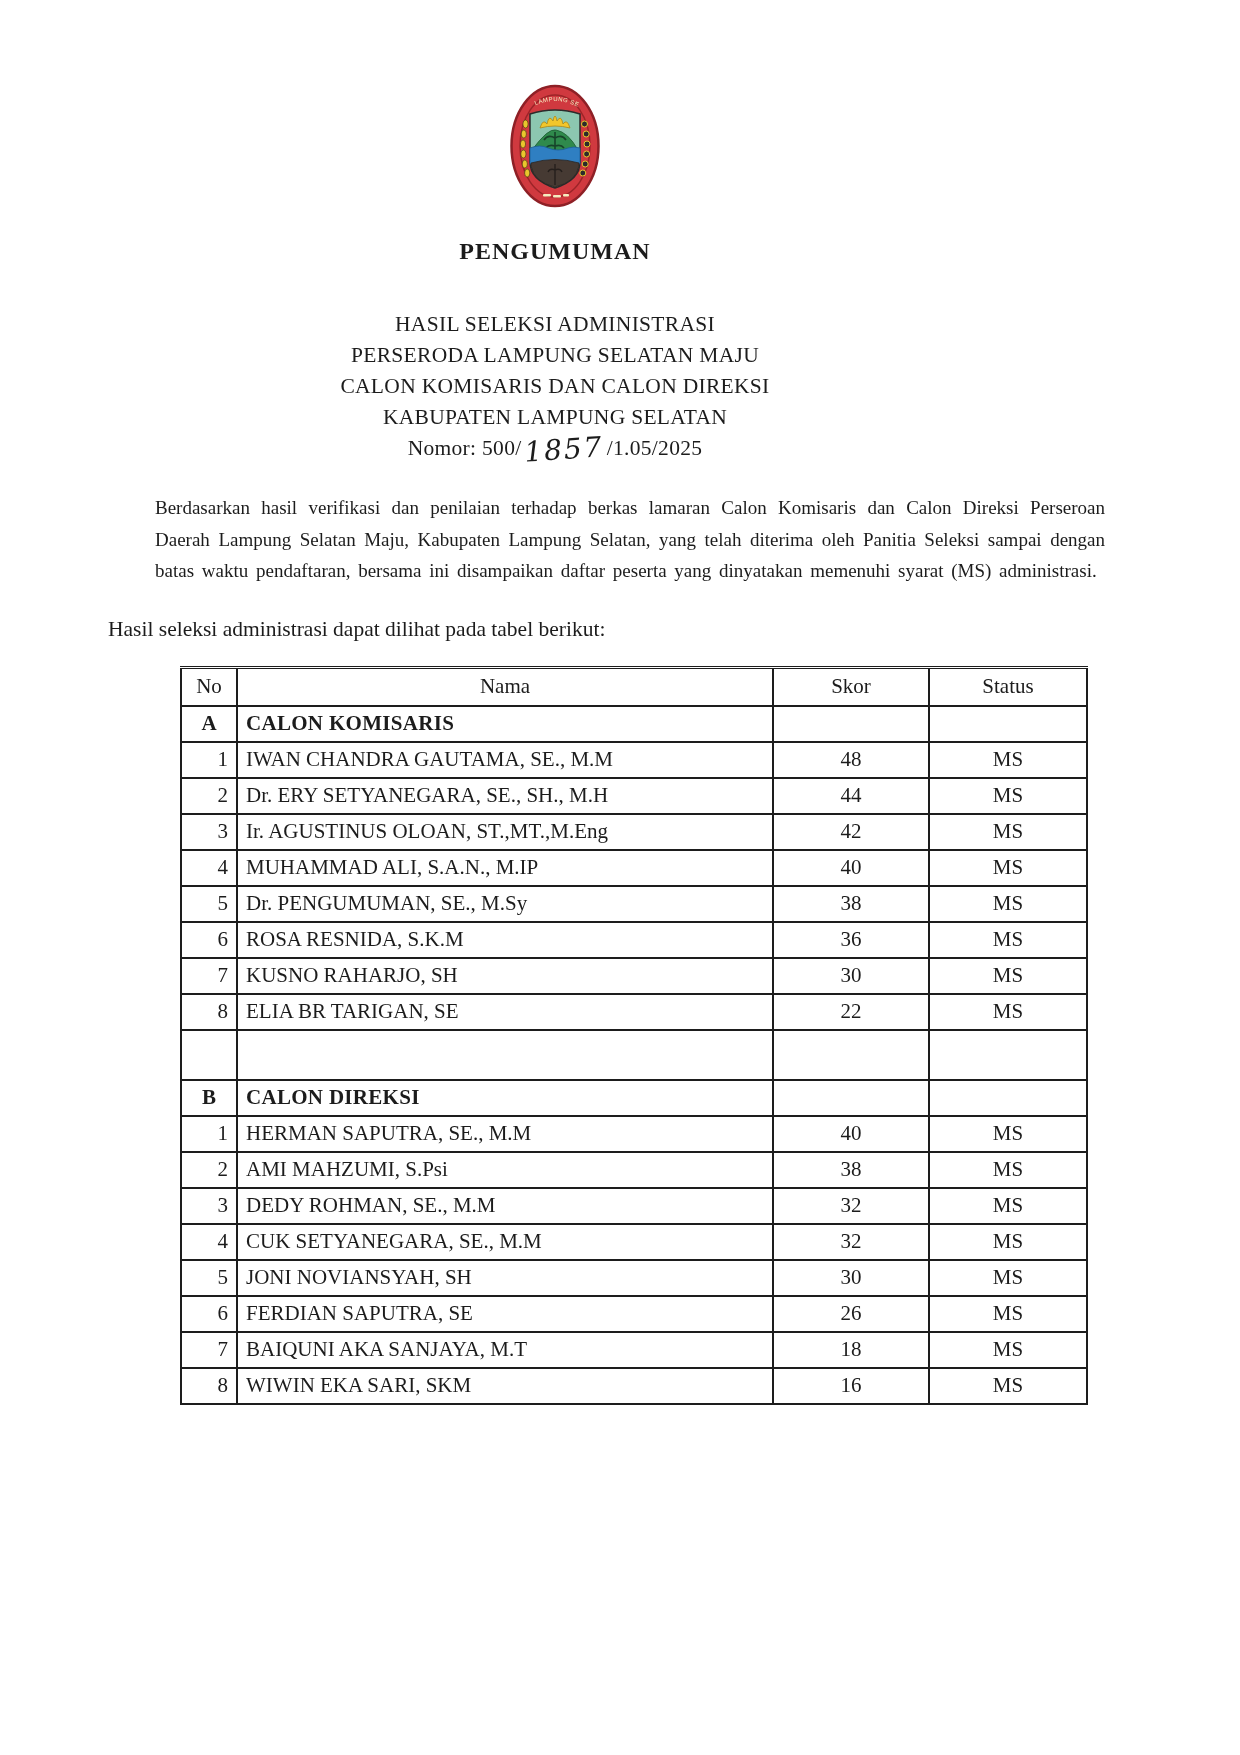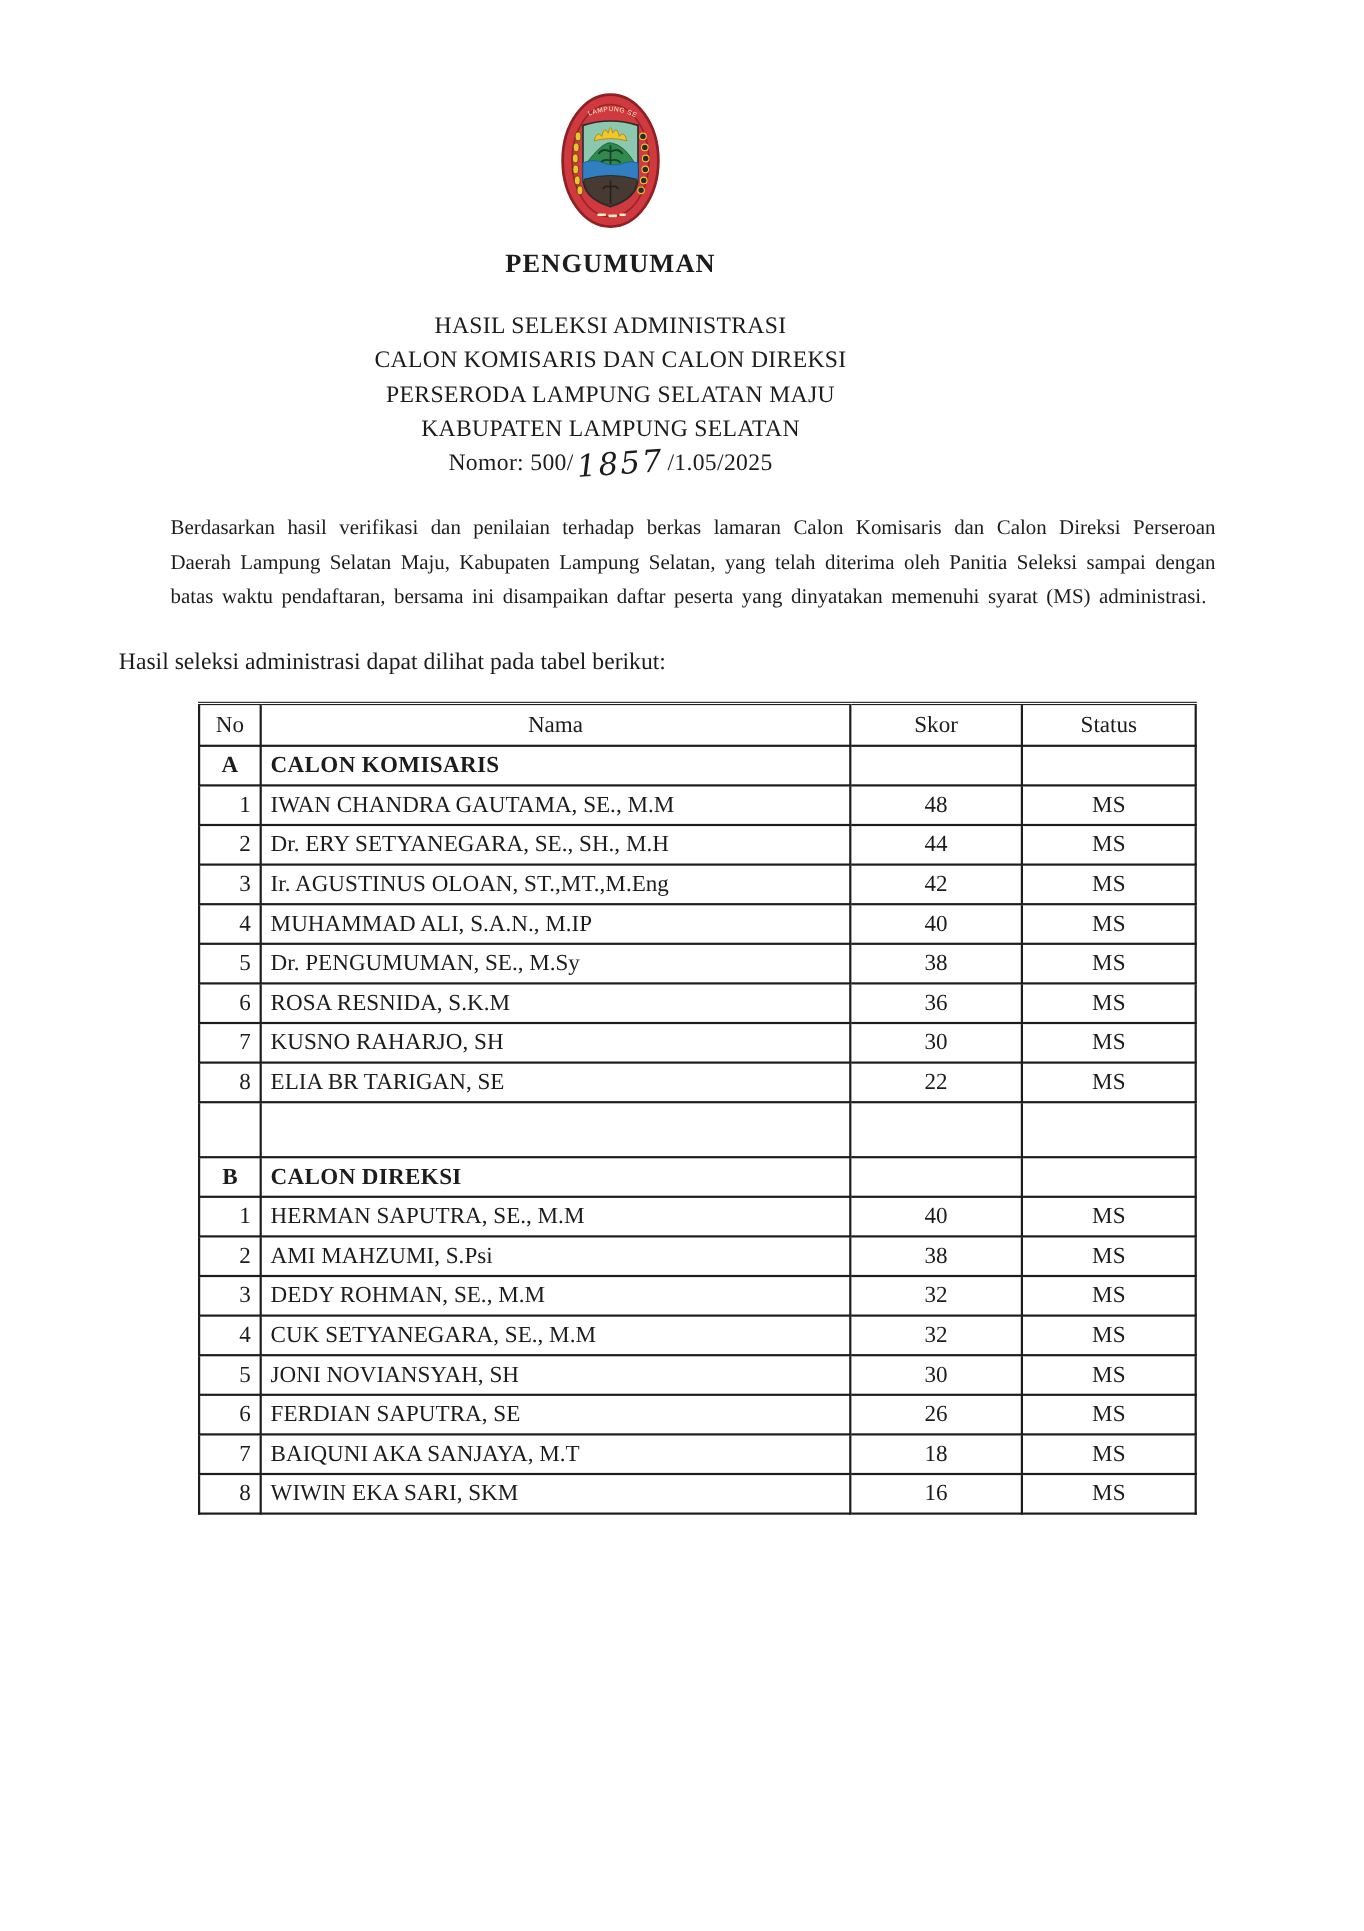--- a/index.html
+++ b/index.html
@@ -11,7 +11,7 @@
   .doc{position:relative;width:1240px;height:1755px;}
   .header{padding-top:84px;margin-left:150px;width:810px;text-align:center;}
   .seal{display:inline-block;width:90px;height:124px;}
-  .doc-title{margin-top:14px;font-size:24px;font-weight:bold;letter-spacing:1px;}
+  .doc-title{margin-top:26px;font-size:24px;font-weight:bold;letter-spacing:1px;}
   .subtitle-block{margin-top:27px;font-size:21.5px;line-height:31px;letter-spacing:0.3px;}
   .nomor-line{white-space:nowrap;}
   .handwritten{

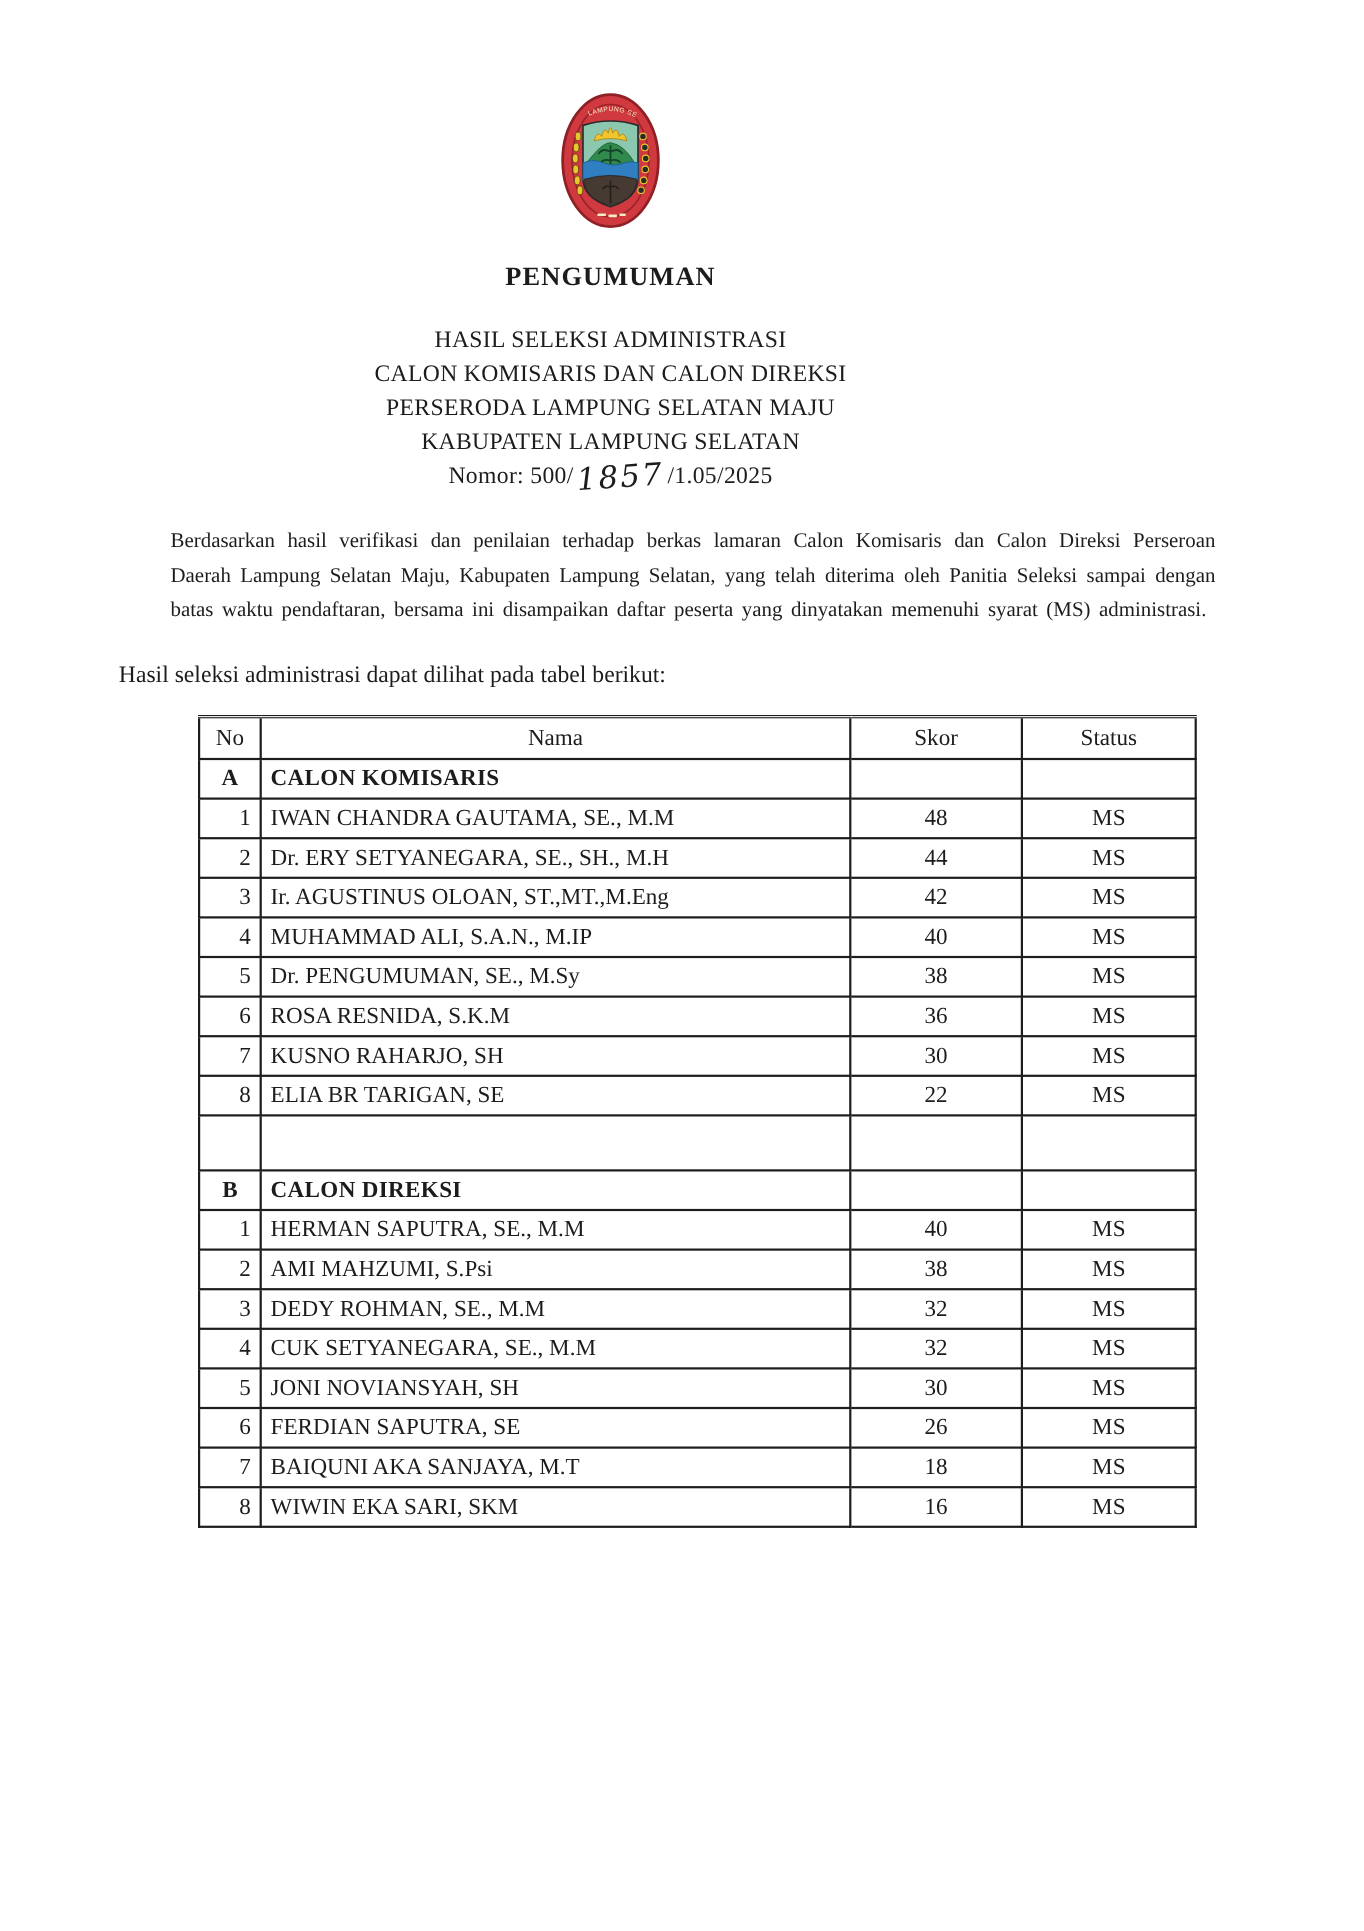--- a/index.html
+++ b/index.html
@@ -12,7 +12,7 @@
   .header{padding-top:84px;margin-left:150px;width:810px;text-align:center;}
   .seal{display:inline-block;width:90px;height:124px;}
   .doc-title{margin-top:26px;font-size:24px;font-weight:bold;letter-spacing:1px;}
-  .subtitle-block{margin-top:27px;font-size:21.5px;line-height:31px;letter-spacing:0.3px;}
+  .subtitle-block{margin-top:44px;font-size:21.5px;line-height:31px;letter-spacing:0.3px;}
   .nomor-line{white-space:nowrap;}
   .handwritten{
     display:inline-block;font-family:"DejaVu Serif", serif;font-style:italic;

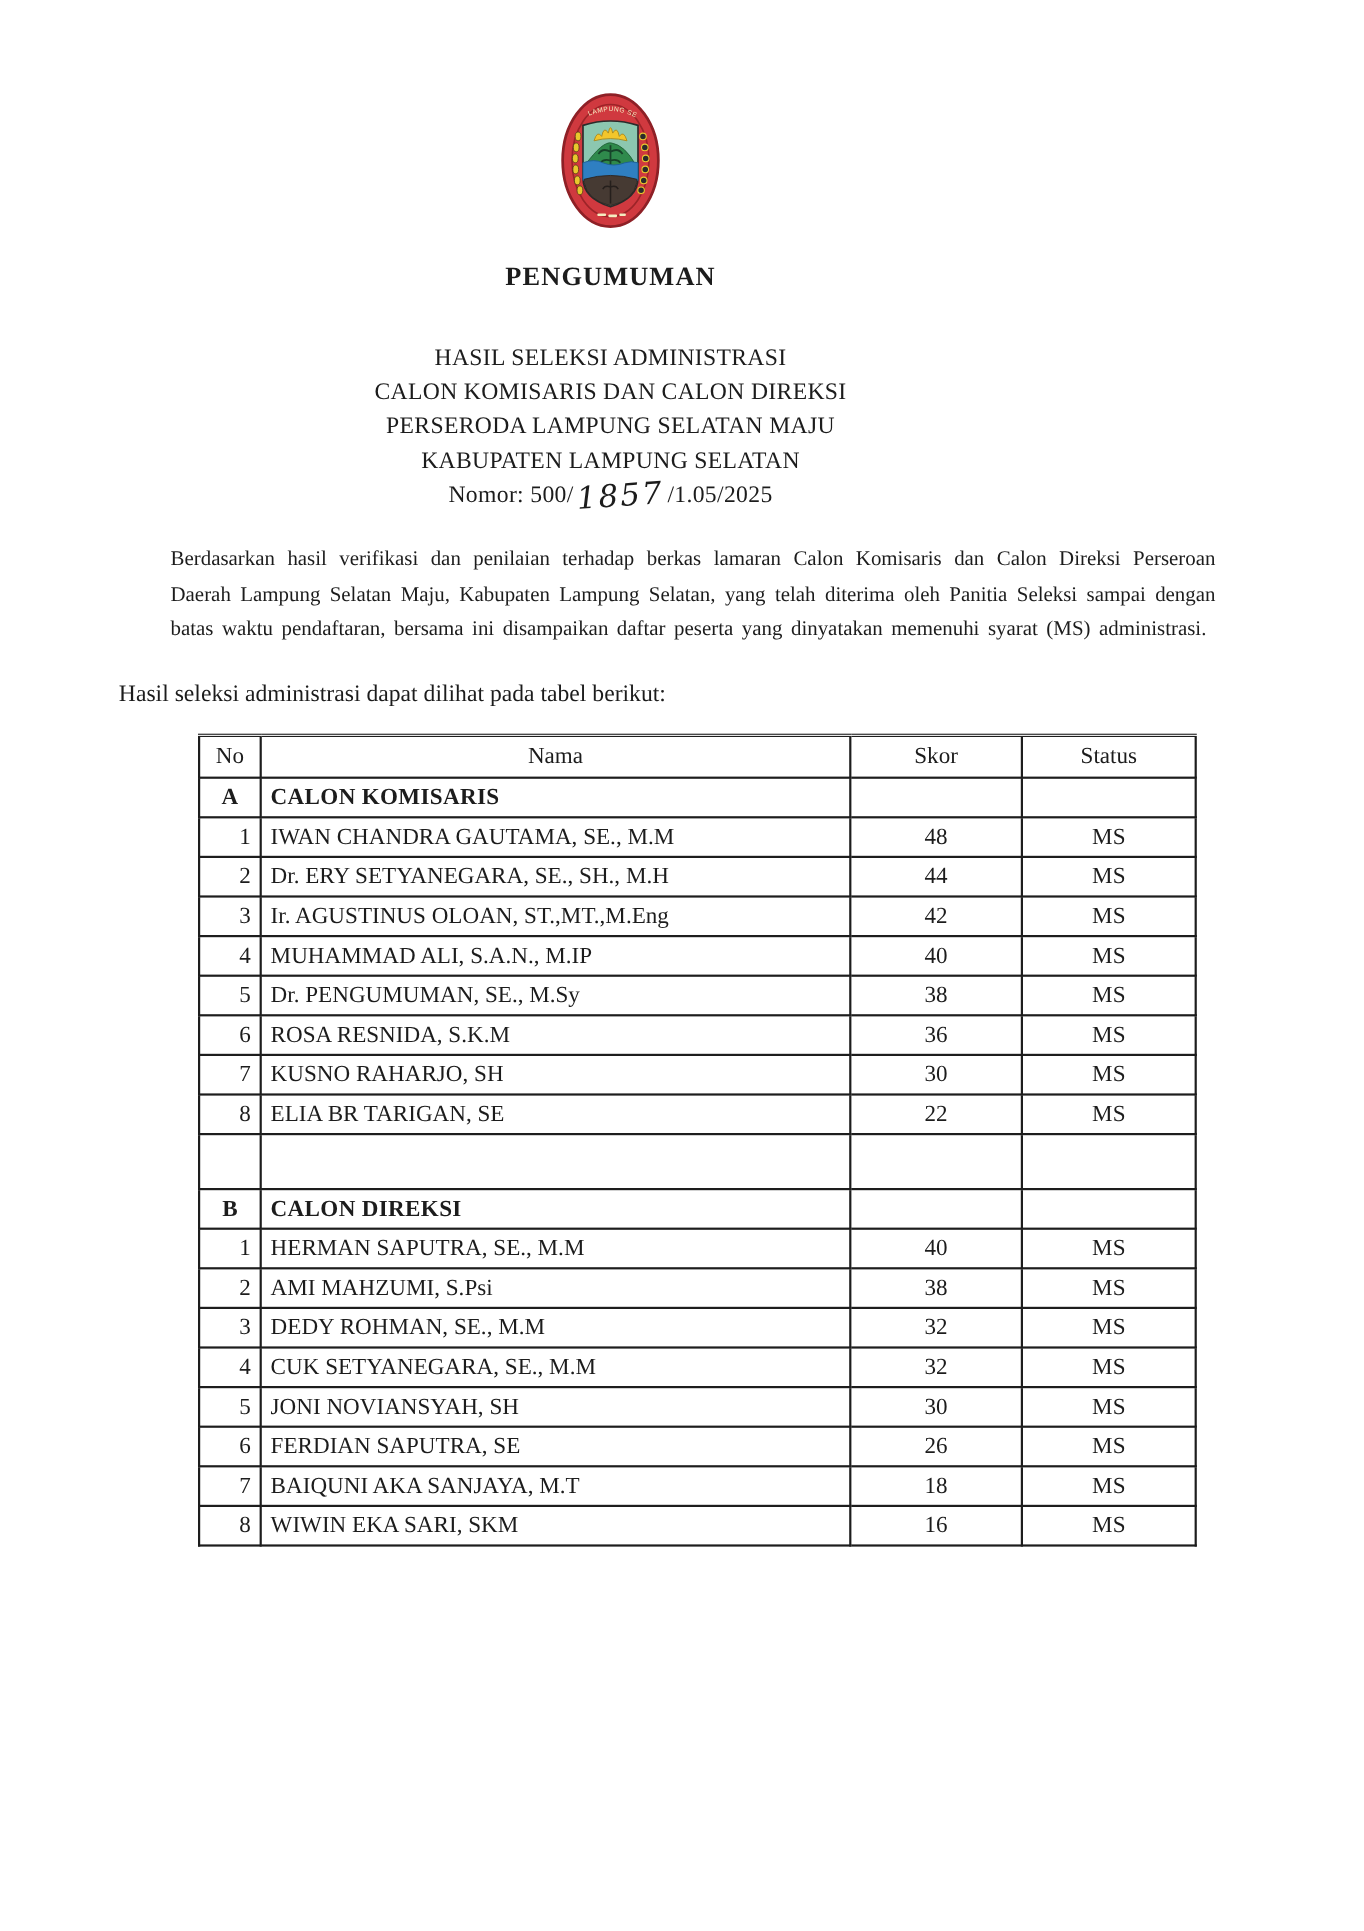--- a/index.html
+++ b/index.html
@@ -93,8 +93,8 @@
 
     <div class="subtitle-block">
       <div>HASIL SELEKSI ADMINISTRASI</div>
+      <div>PERSERODA LAMPUNG SELATAN MAJU</div>
       <div>CALON KOMISARIS DAN CALON DIREKSI</div>
-      <div>PERSERODA LAMPUNG SELATAN MAJU</div>
       <div>KABUPATEN LAMPUNG SELATAN</div>
       <div class="nomor-line"><span>Nomor: 500/</span><span class="handwritten">1857</span><span>/1.05/2025</span></div>
     </div>

